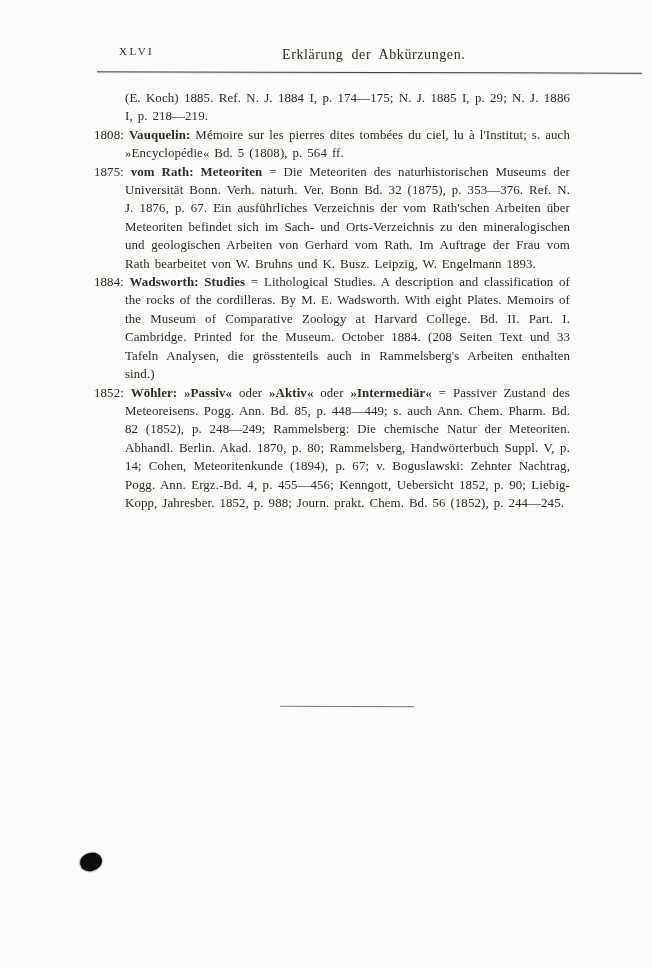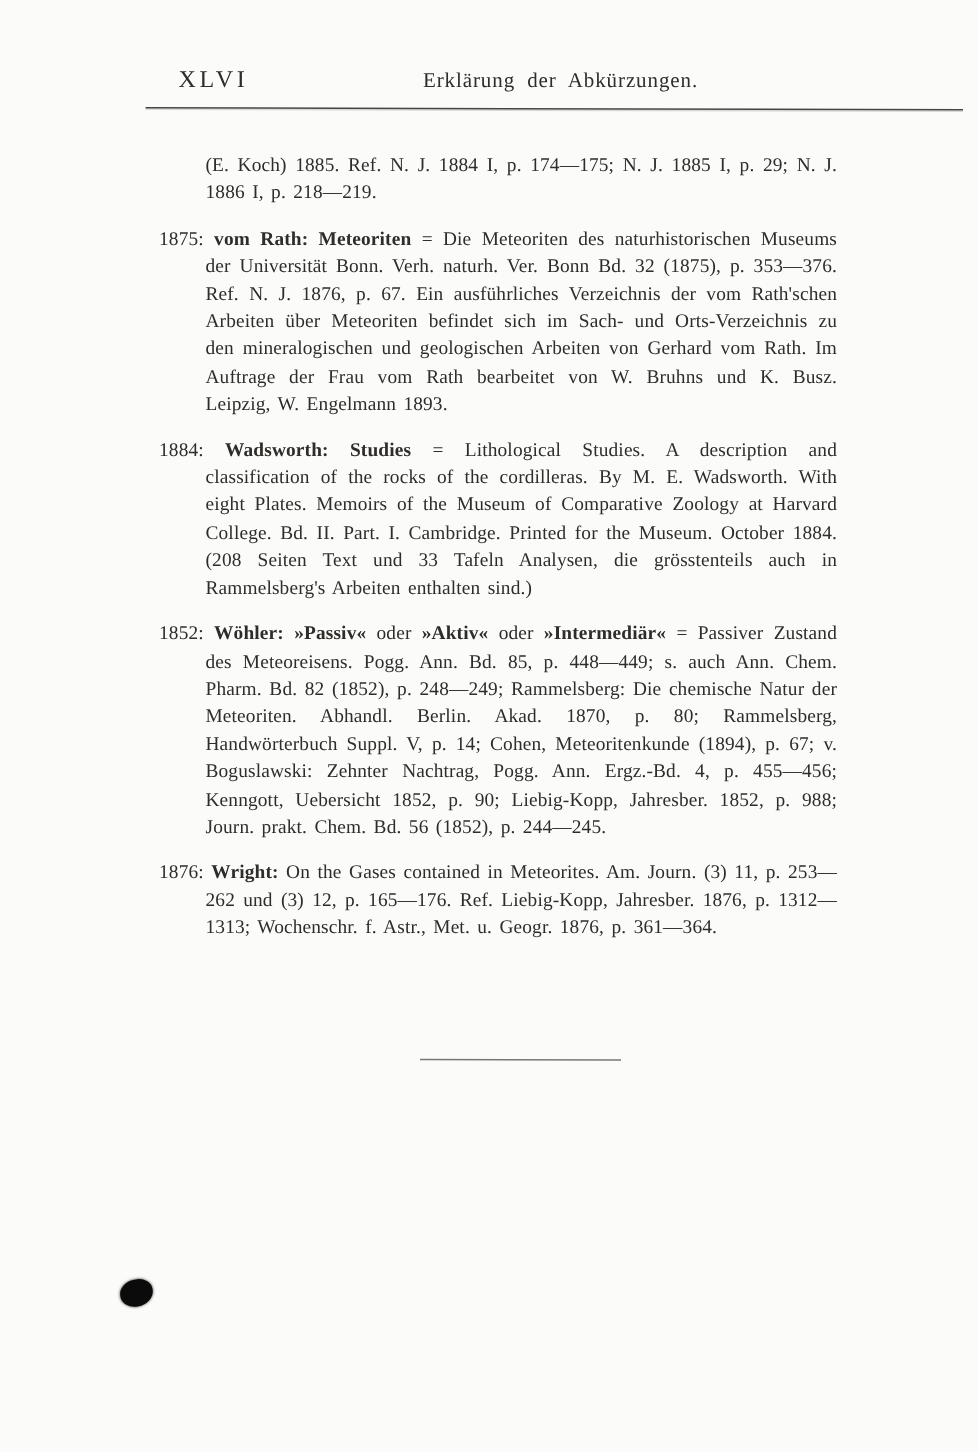--- a/index.html
+++ b/index.html
@@ -13,7 +13,7 @@
   }
   .page-number {
     position: absolute; left: 119px; top: 45px;
-    font-size: 16px; letter-spacing: 2.5px;
+    font-size: 11px; letter-spacing: 2.5px;
   }
   .running-title {
     position: absolute; left: 282px; top: 47px;

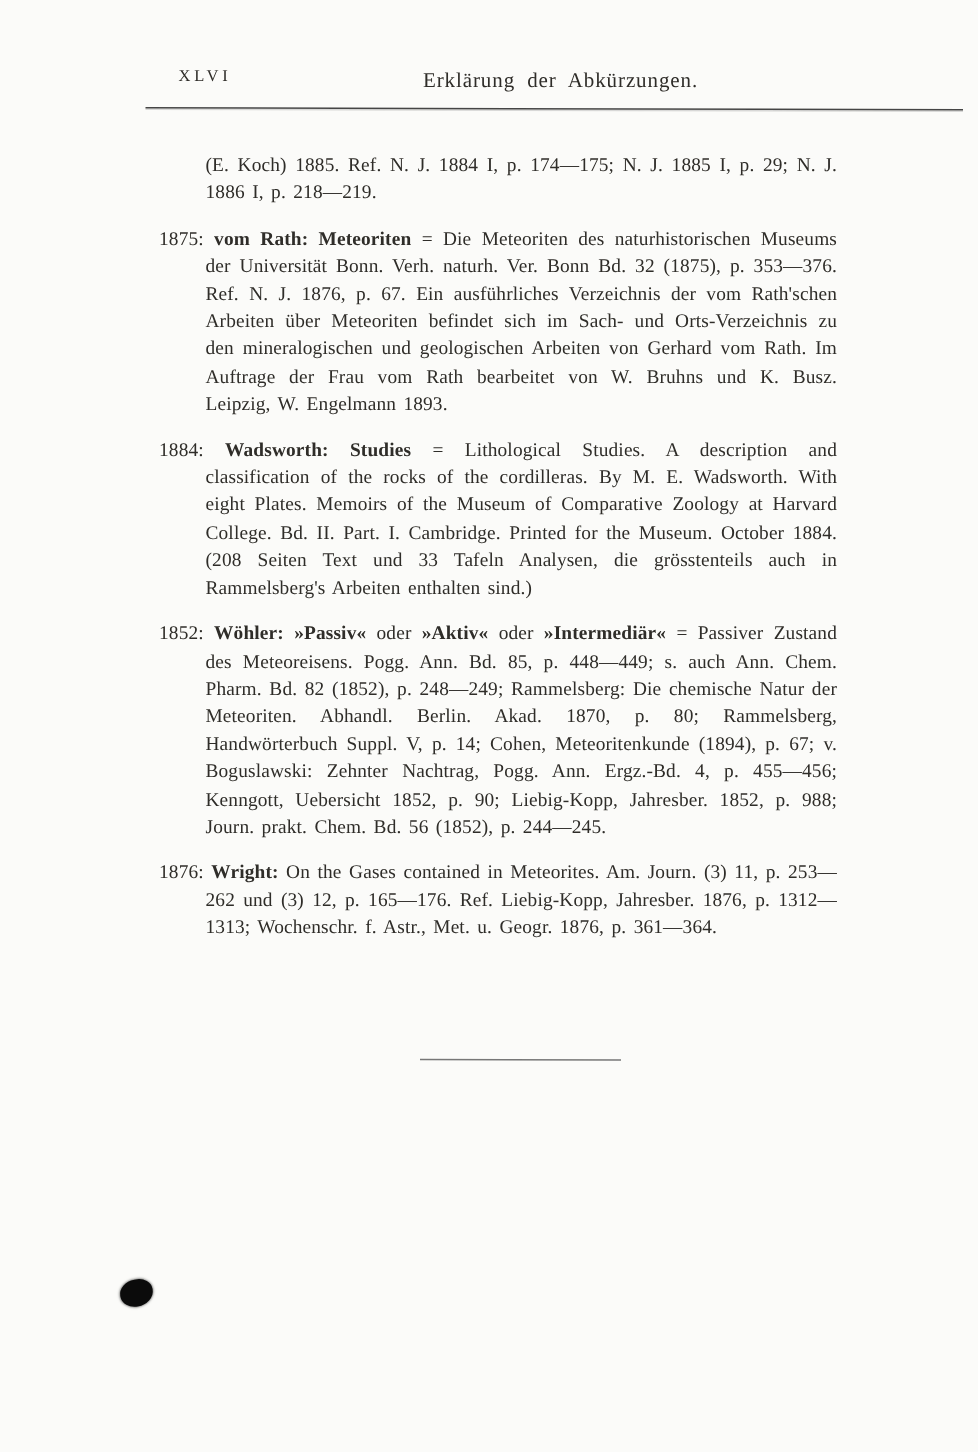--- a/index.html
+++ b/index.html
@@ -33,7 +33,7 @@
     text-align: justify;
     word-spacing: 1.6px; letter-spacing: 0.1px;
   }
-  .entry { margin: 12px; }
+  .entry { margin: 0; }
   .entry.cont { padding-left: 31px; }
   .entry.hang { padding-left: 31px; text-indent: -31px; }
   .entry.dash { padding-left: 47px; text-indent: -18px; }

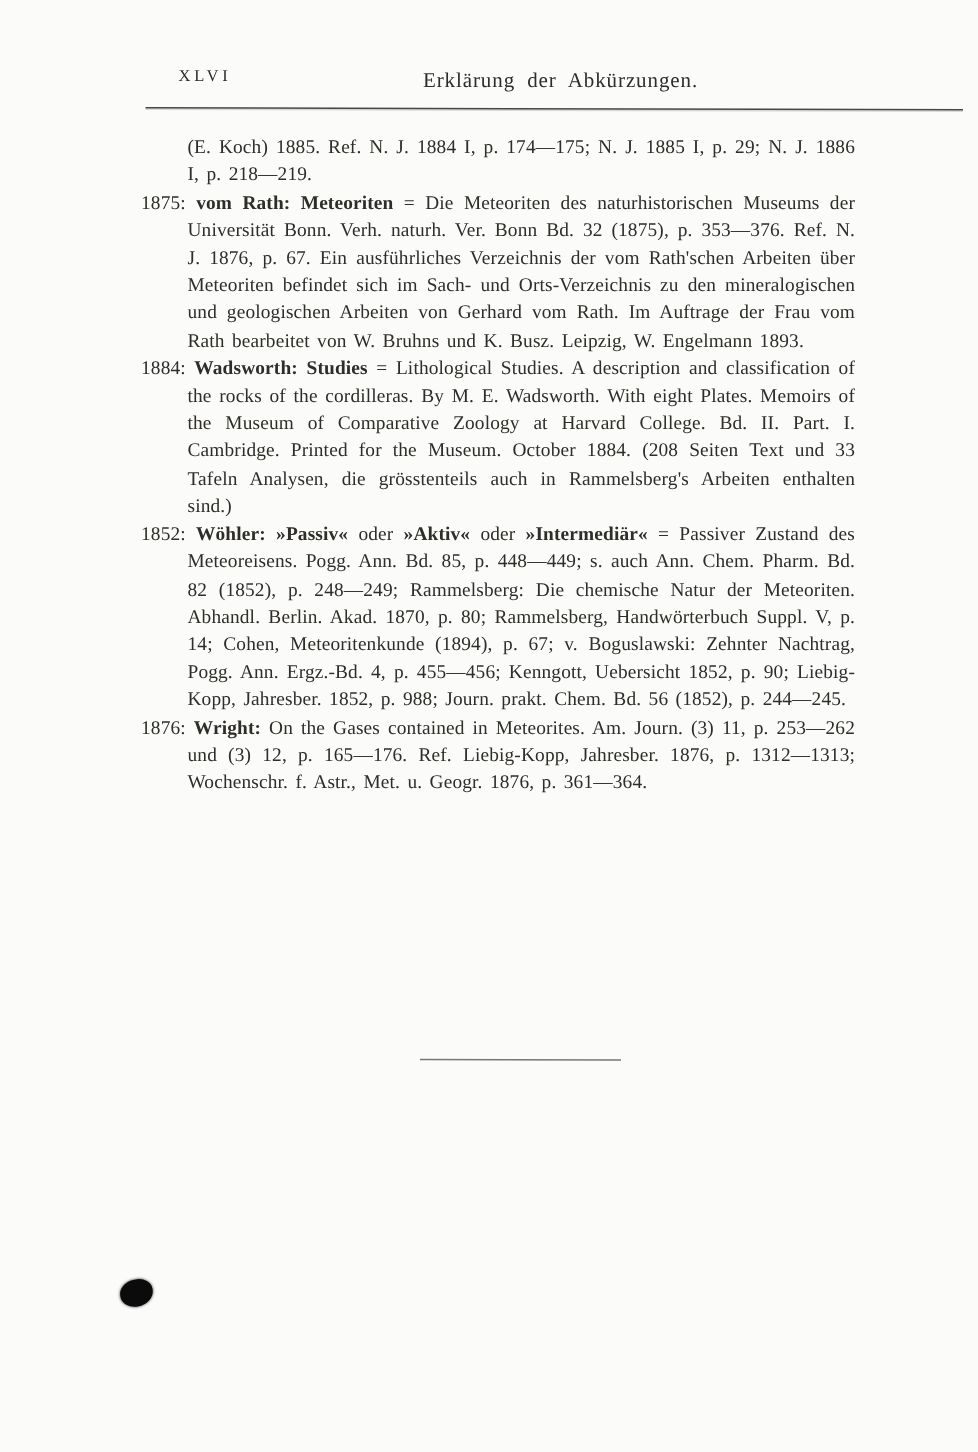--- a/index.html
+++ b/index.html
@@ -62,6 +62,7 @@
 
 <div class="text-block" id="entries">
     <div class="entry cont"><span>(E. Koch) 1885. Ref. N. J. 1884 I, p. 174—175; N. J. 1885 I, p. 29; N. J. 1886 I, p. 218—219.</span></div>
+    <div class="entry hang"><span>1808: </span><span class="b">Vauquelin:</span><span> Mémoire sur les pierres dites tombées du ciel, lu à l'Institut; s. auch »Encyclopédie« Bd. 5 (1808), p. 564 ff.</span></div>
     <div class="entry hang"><span>1875: </span><span class="b">vom Rath: Meteoriten</span><span> = Die Meteoriten des naturhistorischen Museums der Universität Bonn. Verh. naturh. Ver. Bonn Bd. 32 (1875), p. 353—376. Ref. N. J. 1876, p. 67. Ein ausführliches Verzeichnis der vom Rath'schen Arbeiten über Meteoriten befindet sich im Sach- und Orts-Verzeichnis zu den mineralogischen und geologischen Arbeiten von Gerhard vom Rath. Im Auftrage der Frau vom Rath bearbeitet von W. Bruhns und K. Busz. Leipzig, W. Engelmann 1893.</span></div>
     <div class="entry hang"><span>1884: </span><span class="b">Wadsworth: Studies</span><span> = Lithological Studies. A description and classification of the rocks of the cordilleras. By M. E. Wadsworth. With eight Plates. Memoirs of the Museum of Comparative Zoology at Harvard College. Bd. II. Part. I. Cambridge. Printed for the Museum. October 1884. (208 Seiten Text und 33 Tafeln Analysen, die grösstenteils auch in Rammelsberg's Arbeiten enthalten sind.)</span></div>
     <div class="entry hang"><span>1852: </span><span class="b">Wöhler:</span><span> </span><span class="b">»Passiv«</span><span> oder </span><span class="b">»Aktiv«</span><span> oder </span><span class="b">»Intermediär«</span><span> = Passiver Zustand des Meteoreisens. Pogg. Ann. Bd. 85, p. 448—449; s. auch Ann. Chem. Pharm. Bd. 82 (1852), p. 248—249; Rammelsberg: Die chemische Natur der Meteoriten. Abhandl. Berlin. Akad. 1870, p. 80; Rammelsberg, Handwörterbuch Suppl. V, p. 14; Cohen, Meteoritenkunde (1894), p. 67; v. Boguslawski: Zehnter Nachtrag, Pogg. Ann. Ergz.-Bd. 4, p. 455—456; Kenngott, Uebersicht 1852, p. 90; Liebig-Kopp, Jahresber. 1852, p. 988; Journ. prakt. Chem. Bd. 56 (1852), p. 244—245.</span></div>

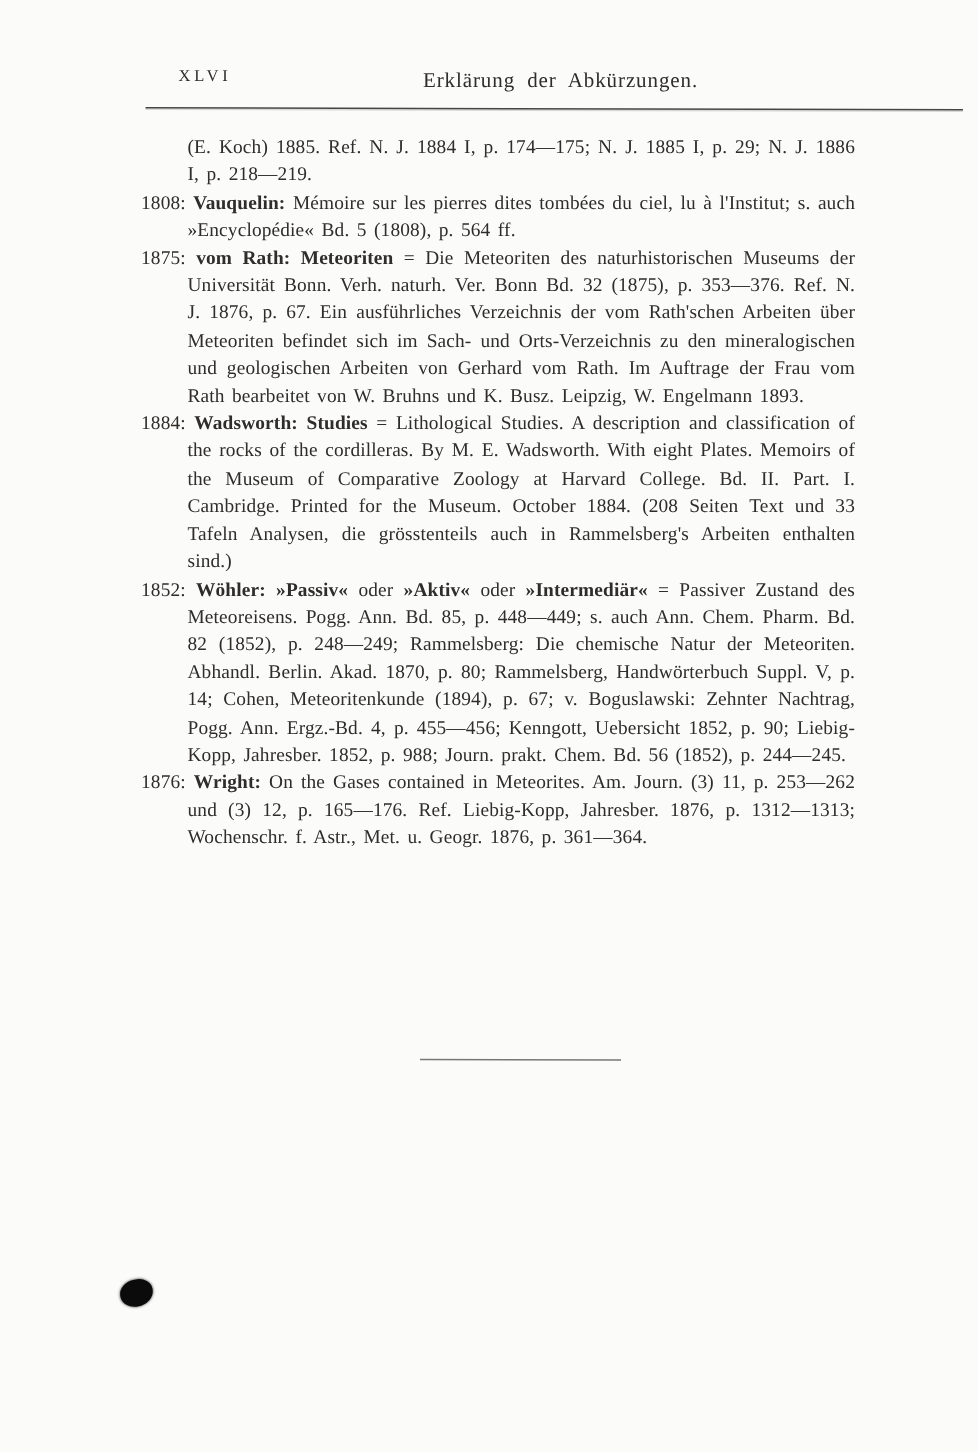--- a/index.html
+++ b/index.html
@@ -66,7 +66,6 @@
     <div class="entry hang"><span>1875: </span><span class="b">vom Rath: Meteoriten</span><span> = Die Meteoriten des naturhistorischen Museums der Universität Bonn. Verh. naturh. Ver. Bonn Bd. 32 (1875), p. 353—376. Ref. N. J. 1876, p. 67. Ein ausführliches Verzeichnis der vom Rath'schen Arbeiten über Meteoriten befindet sich im Sach- und Orts-Verzeichnis zu den mineralogischen und geologischen Arbeiten von Gerhard vom Rath. Im Auftrage der Frau vom Rath bearbeitet von W. Bruhns und K. Busz. Leipzig, W. Engelmann 1893.</span></div>
     <div class="entry hang"><span>1884: </span><span class="b">Wadsworth: Studies</span><span> = Lithological Studies. A description and classification of the rocks of the cordilleras. By M. E. Wadsworth. With eight Plates. Memoirs of the Museum of Comparative Zoology at Harvard College. Bd. II. Part. I. Cambridge. Printed for the Museum. October 1884. (208 Seiten Text und 33 Tafeln Analysen, die grösstenteils auch in Rammelsberg's Arbeiten enthalten sind.)</span></div>
     <div class="entry hang"><span>1852: </span><span class="b">Wöhler:</span><span> </span><span class="b">»Passiv«</span><span> oder </span><span class="b">»Aktiv«</span><span> oder </span><span class="b">»Intermediär«</span><span> = Passiver Zustand des Meteoreisens. Pogg. Ann. Bd. 85, p. 448—449; s. auch Ann. Chem. Pharm. Bd. 82 (1852), p. 248—249; Rammelsberg: Die chemische Natur der Meteoriten. Abhandl. Berlin. Akad. 1870, p. 80; Rammelsberg, Handwörterbuch Suppl. V, p. 14; Cohen, Meteoritenkunde (1894), p. 67; v. Boguslawski: Zehnter Nachtrag, Pogg. Ann. Ergz.-Bd. 4, p. 455—456; Kenngott, Uebersicht 1852, p. 90; Liebig-Kopp, Jahresber. 1852, p. 988; Journ. prakt. Chem. Bd. 56 (1852), p. 244—245.</span></div>
-    <div class="entry hang"><span>1876: </span><span class="b">Wright:</span><span> On the Gases contained in Meteorites. Am. Journ. (3) 11, p. 253—262 und (3) 12, p. 165—176. Ref. Liebig-Kopp, Jahresber. 1876, p. 1312—1313; Wochenschr. f. Astr., Met. u. Geogr. 1876, p. 361—364.</span></div>
   </div>
 
 <div class="end-rule"></div>

